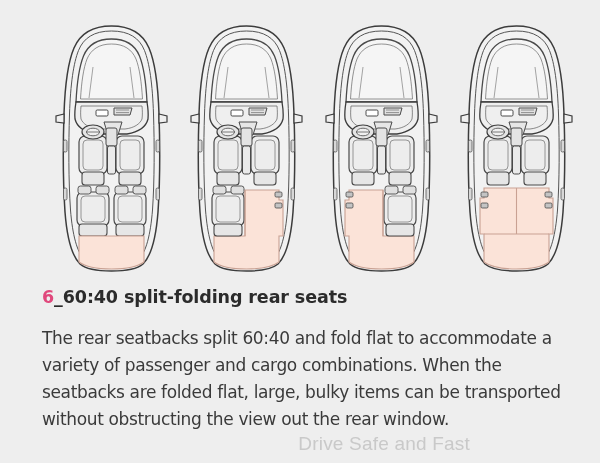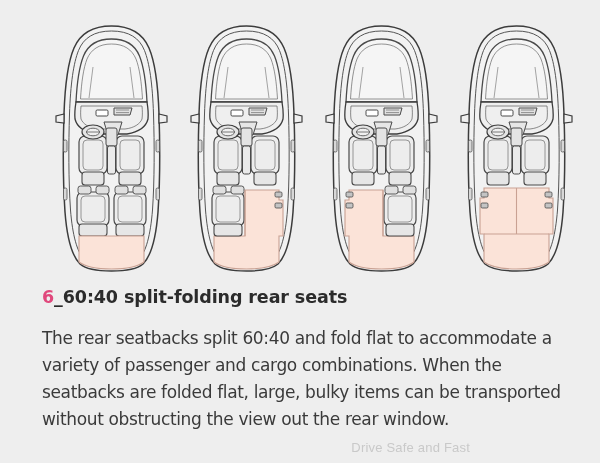--- a/index.html
+++ b/index.html
@@ -78,7 +78,7 @@
     right: 14px;
     bottom: 8px;
     font-family: "Liberation Sans", sans-serif;
-    font-size: 13px;
+    font-size: 19px;
     color: #c9c9c9;
     letter-spacing: 0.2px;
     user-select: none;

